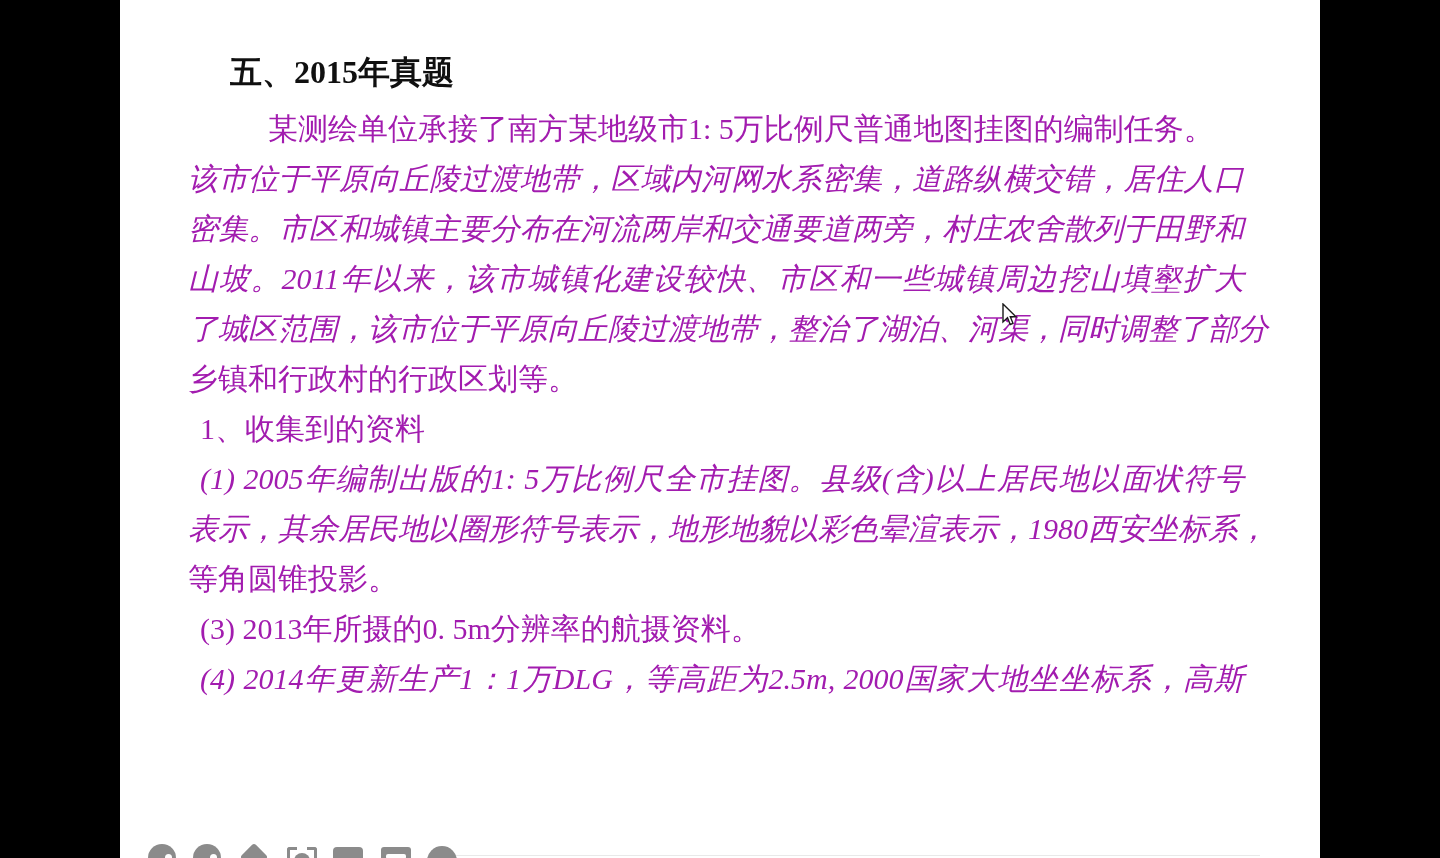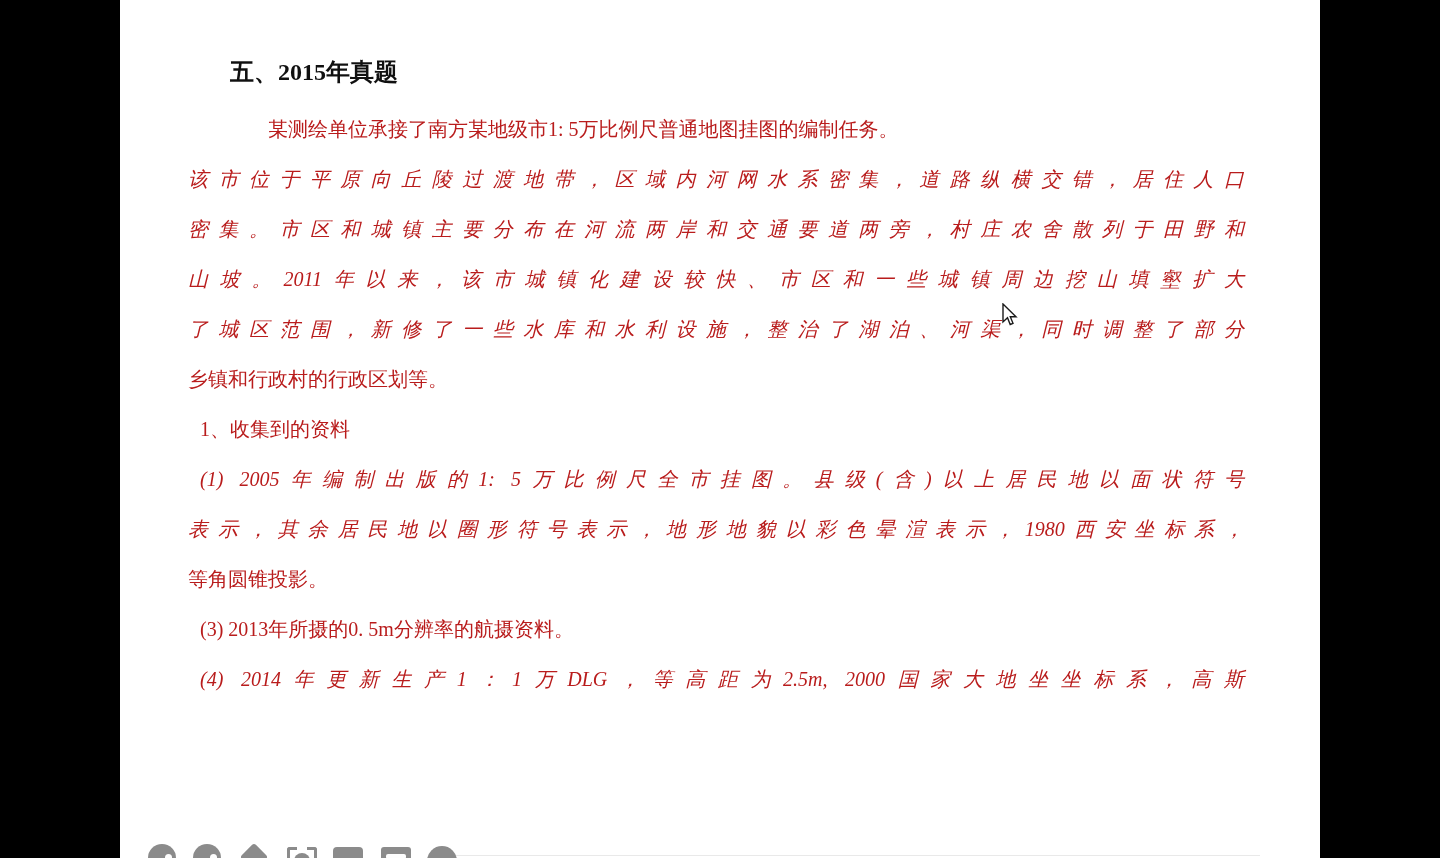--- a/index.html
+++ b/index.html
@@ -17,7 +17,7 @@
   }
   .page-title{
     position:absolute;left:110px;top:50px;height:44px;line-height:44px;
-    font-size:24px;font-weight:bold;color:#101010;white-space:nowrap;margin:0;
+    font-size:32px;font-weight:bold;color:#101010;white-space:nowrap;margin:0;
   }
   .textblock{
     position:absolute;left:68px;top:104px;width:1056px;

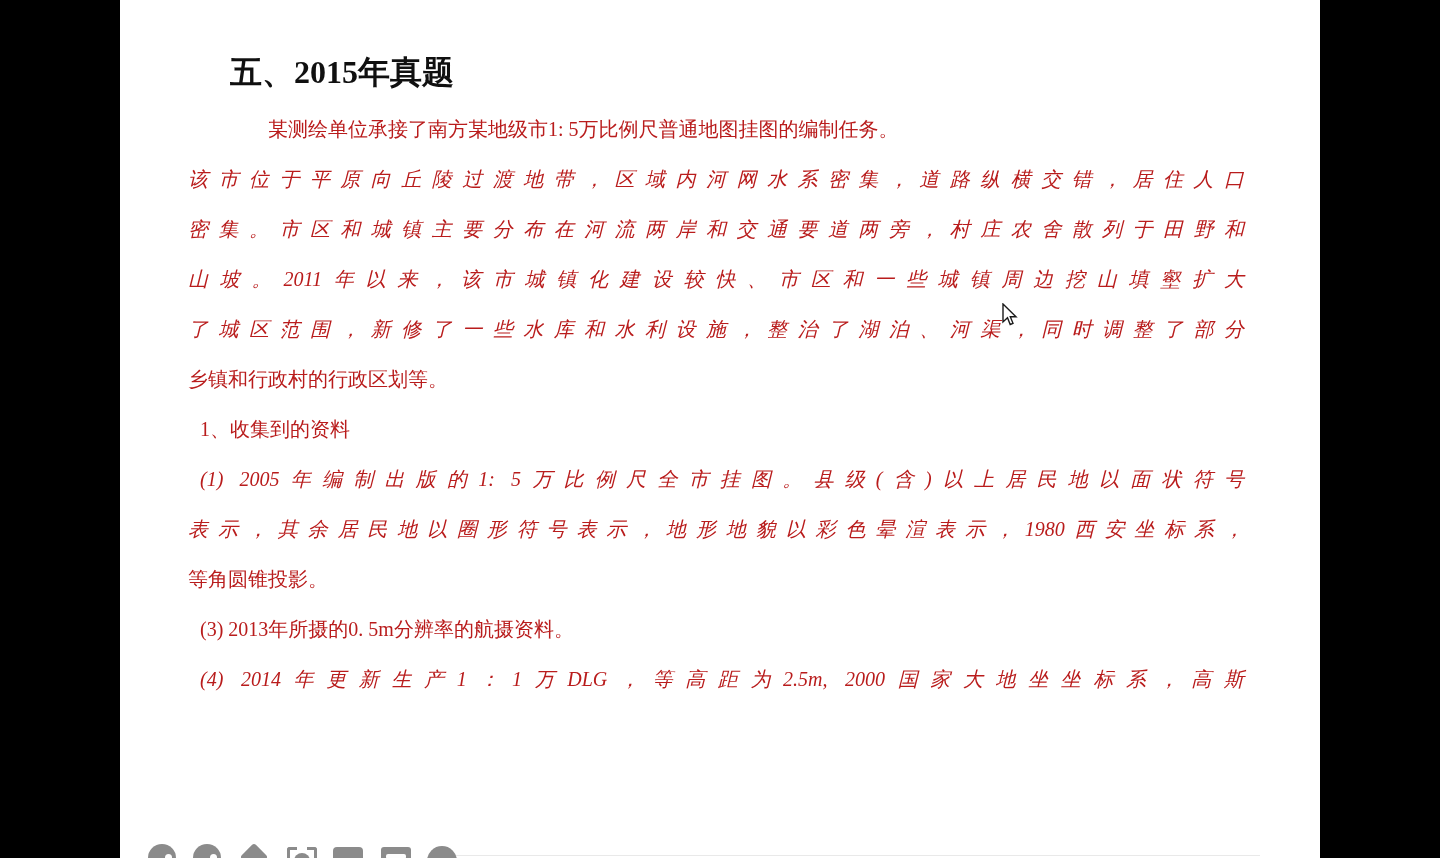--- a/index.html
+++ b/index.html
@@ -23,7 +23,7 @@
     position:absolute;left:68px;top:104px;width:1056px;
   }
   .line{
-    height:50px;line-height:50px;font-size:20px;color:#b91c1c;
+    height:50px;line-height:50px;font-size:30px;color:#a21caf;
     white-space:nowrap;
   }
   .j{text-align:justify;text-align-last:justify;font-style:italic;}

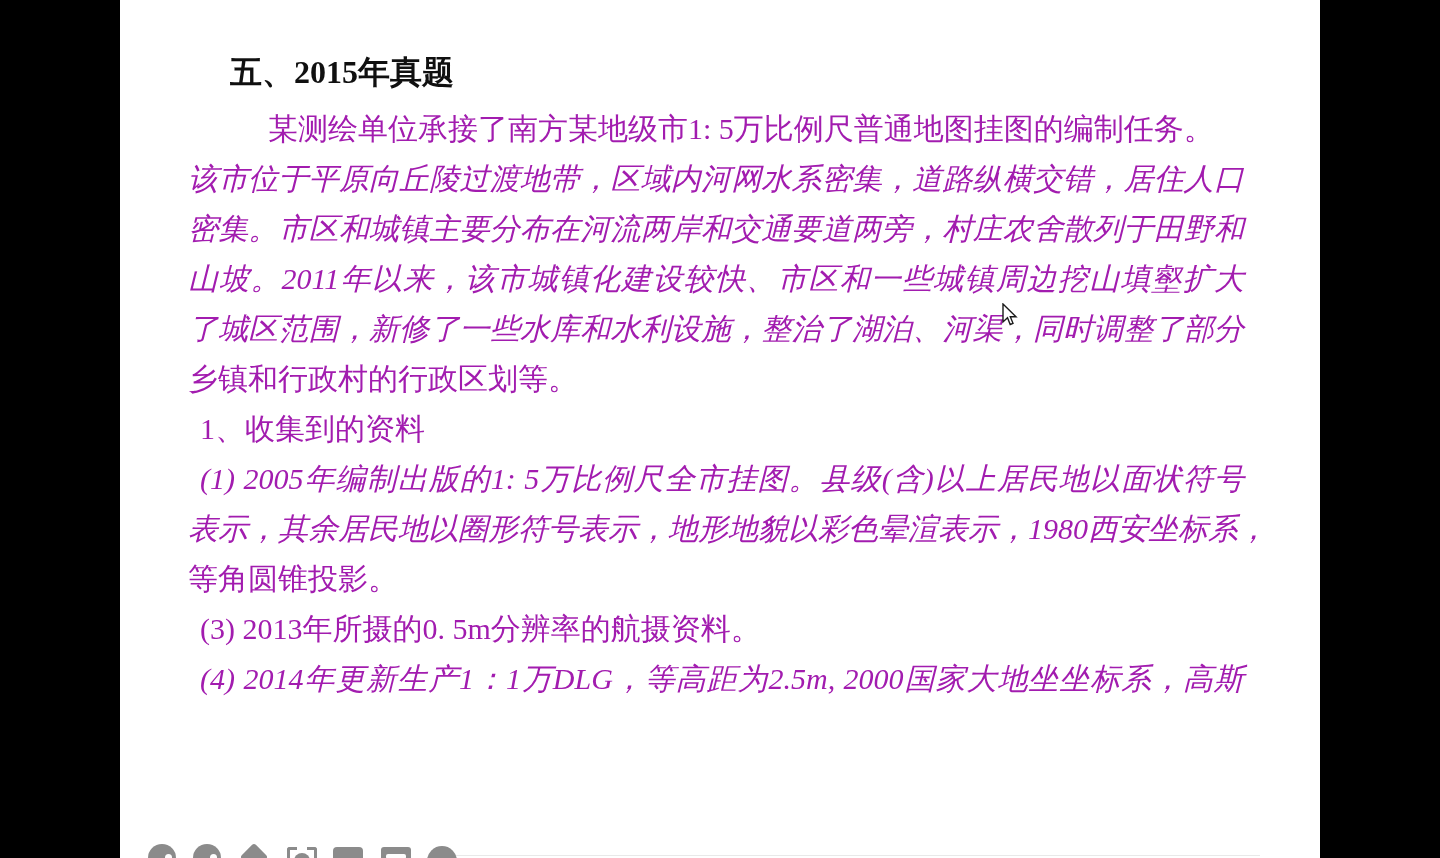--- a/index.html
+++ b/index.html
@@ -80,7 +80,7 @@
       <div class="line j">该市位于平原向丘陵过渡地带，区域内河网水系密集，道路纵横交错，居住人口</div>
       <div class="line j">密集。市区和城镇主要分布在河流两岸和交通要道两旁，村庄农舍散列于田野和</div>
       <div class="line j">山坡。2011年以来，该市城镇化建设较快、市区和一些城镇周边挖山填壑扩大</div>
-      <div class="line j">了城区范围，新修了一些水库和水利设施，整治了湖泊、河渠，同时调整了部分</div>
+      <div class="line j">了城区范围，该市位于平原向丘陵过渡地带，整治了湖泊、河渠，同时调整了部分</div>
       <div class="line">乡镇和行政村的行政区划等。</div>
       <div class="line ind-l">1、收集到的资料</div>
       <div class="line ind-l j">(1) 2005年编制出版的1: 5万比例尺全市挂图。县级(含)以上居民地以面状符号</div>

